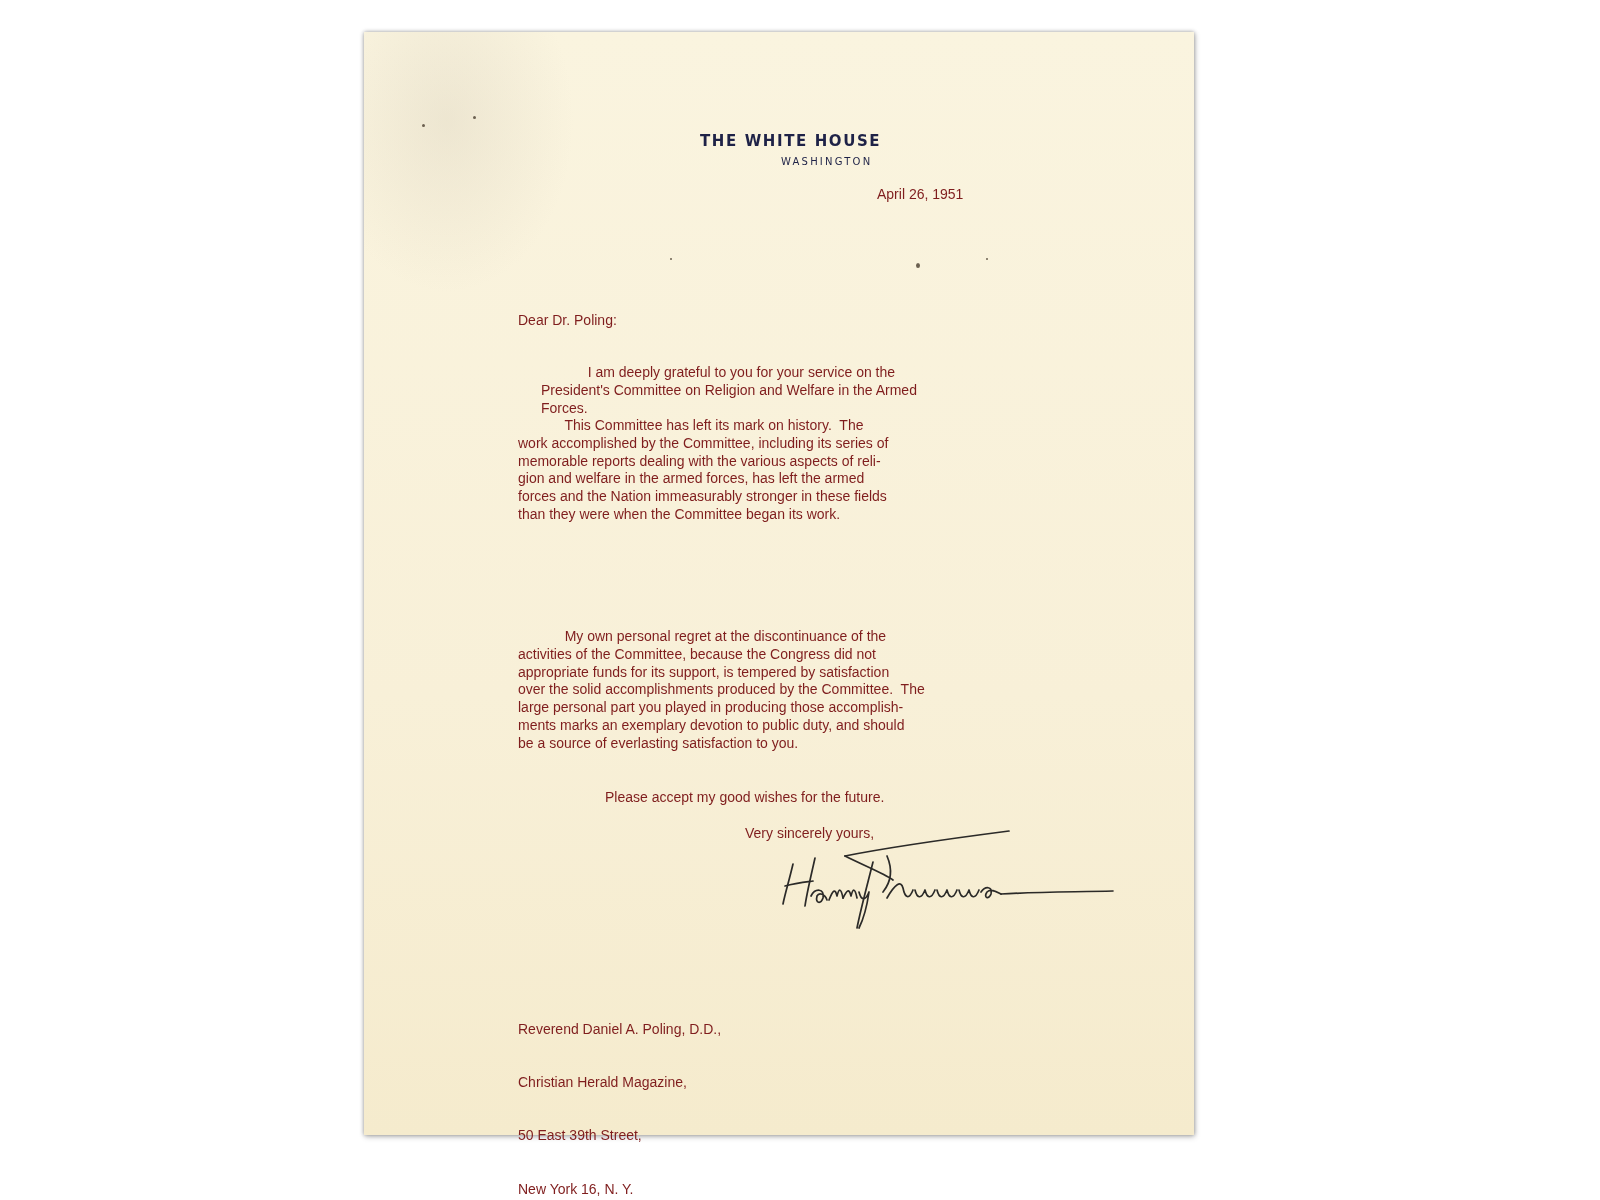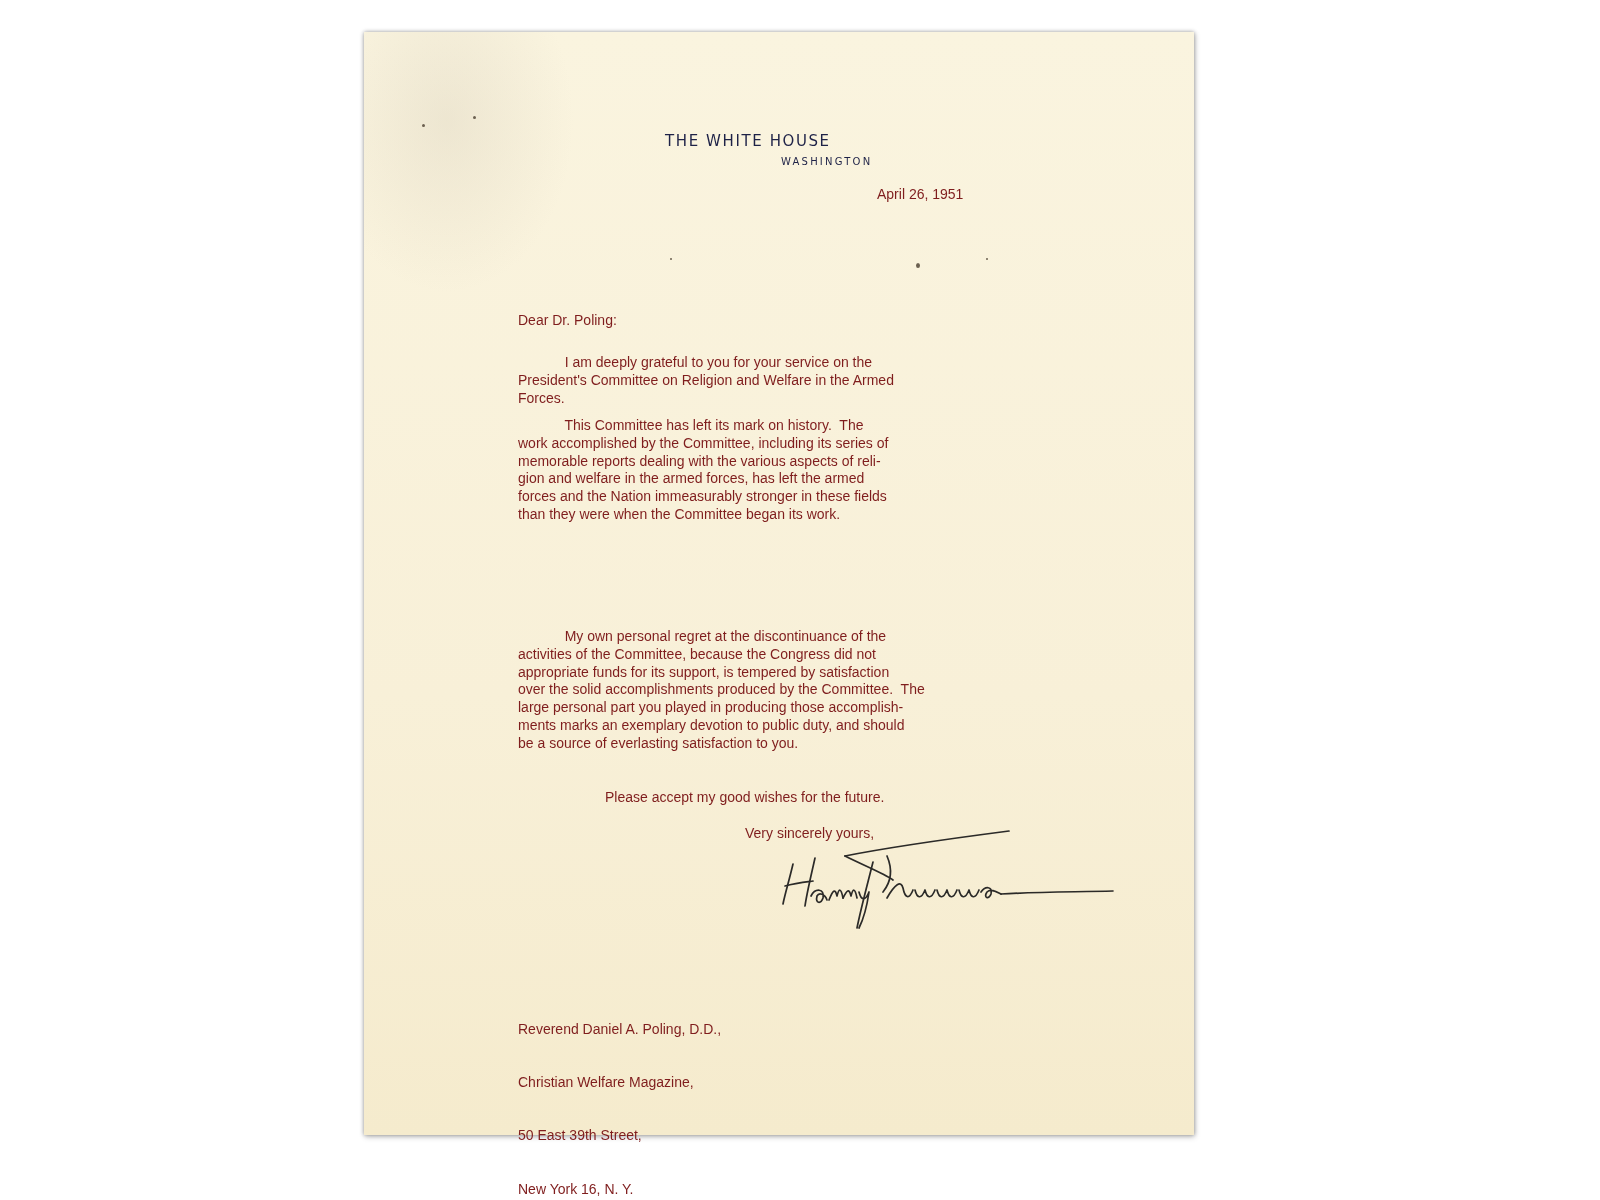--- a/index.html
+++ b/index.html
@@ -37,12 +37,12 @@
     }
     .letterhead-title {
       position: absolute;
-      left: 665px;
+      left: 700px;
       top: 132px;
       font-family: "DejaVu Sans", sans-serif;
       font-size: 15px;
       letter-spacing: 1.6px;
-      font-weight: normal;
+      font-weight: bold;
       color: #1e2247;
     }
     .letterhead-city {

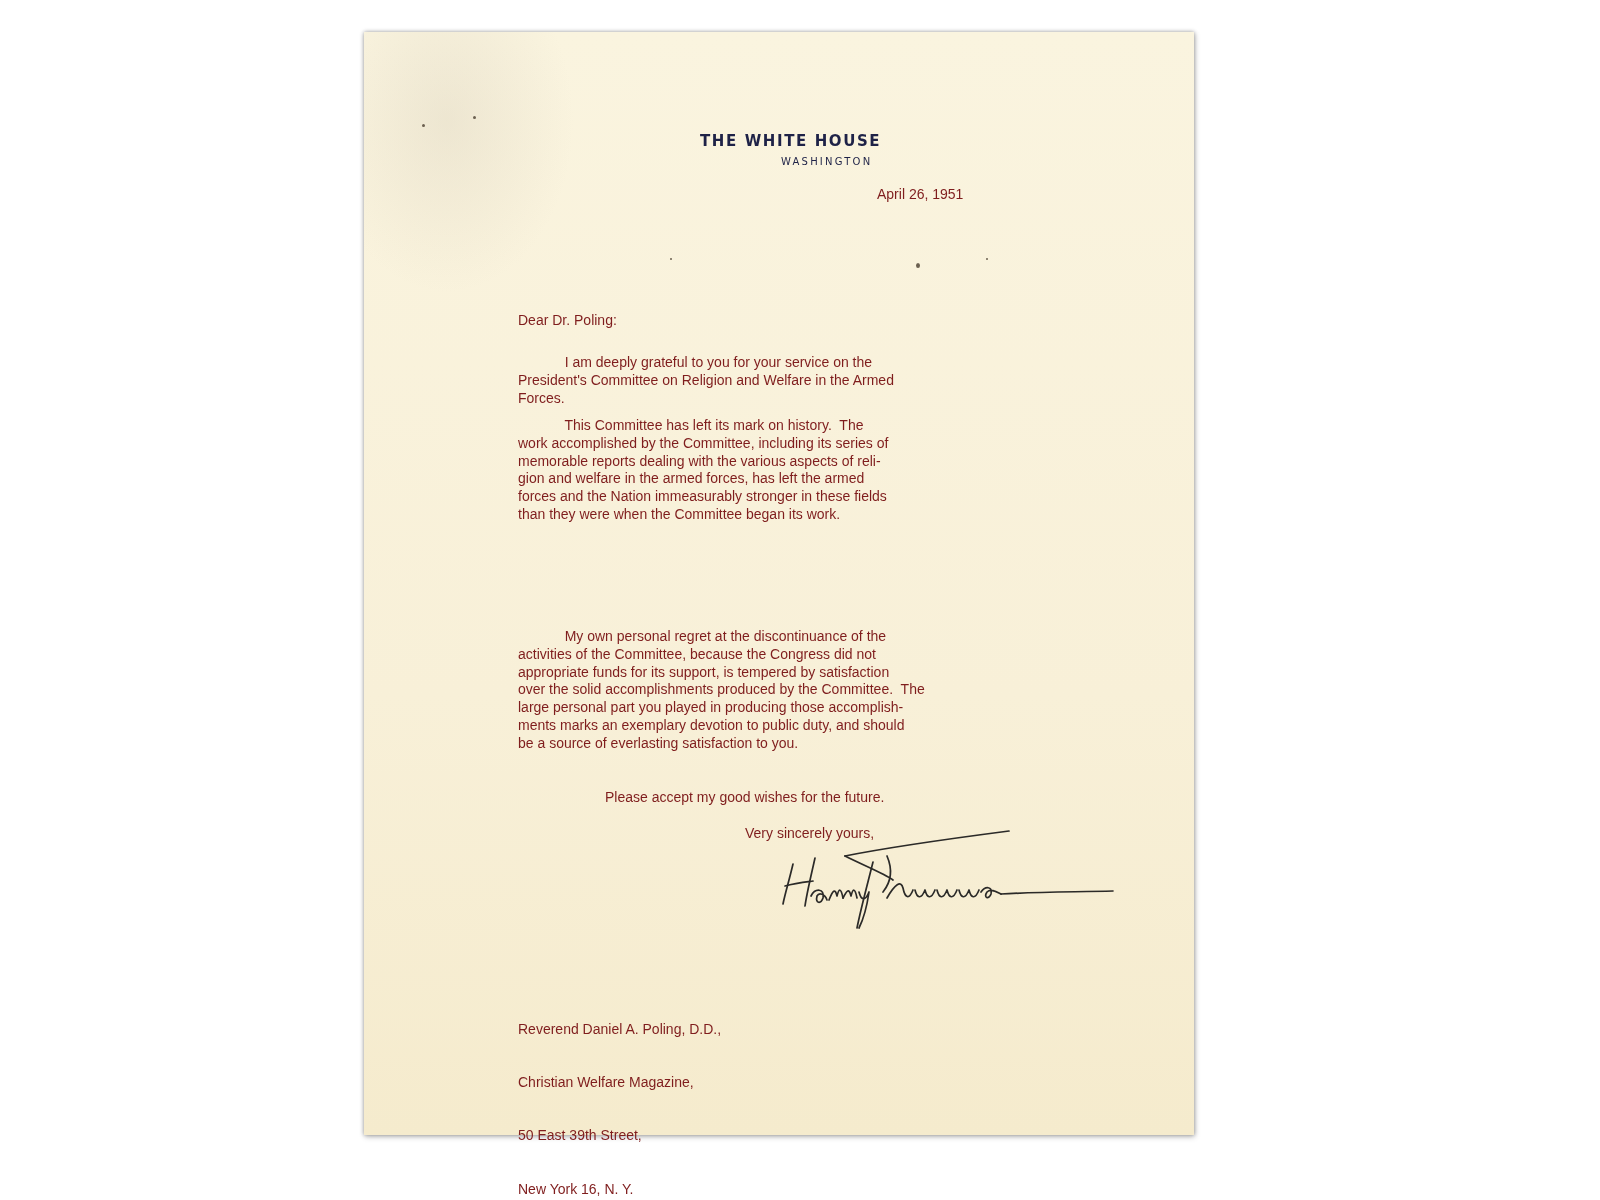--- a/index.html
+++ b/index.html
@@ -117,7 +117,7 @@
 
   <div class="type salutation">Dear Dr. Poling:</div>
 
-  <div class="type para" style="top:354px;">            I am deeply grateful to you for your service on the
+  <div class="type para" style="top:364px;margin-left:23px;">            I am deeply grateful to you for your service on the
 President's Committee on Religion and Welfare in the Armed
 Forces.</div>
   <div class="type para" style="top:417px;">            This Committee has left its mark on history.  The

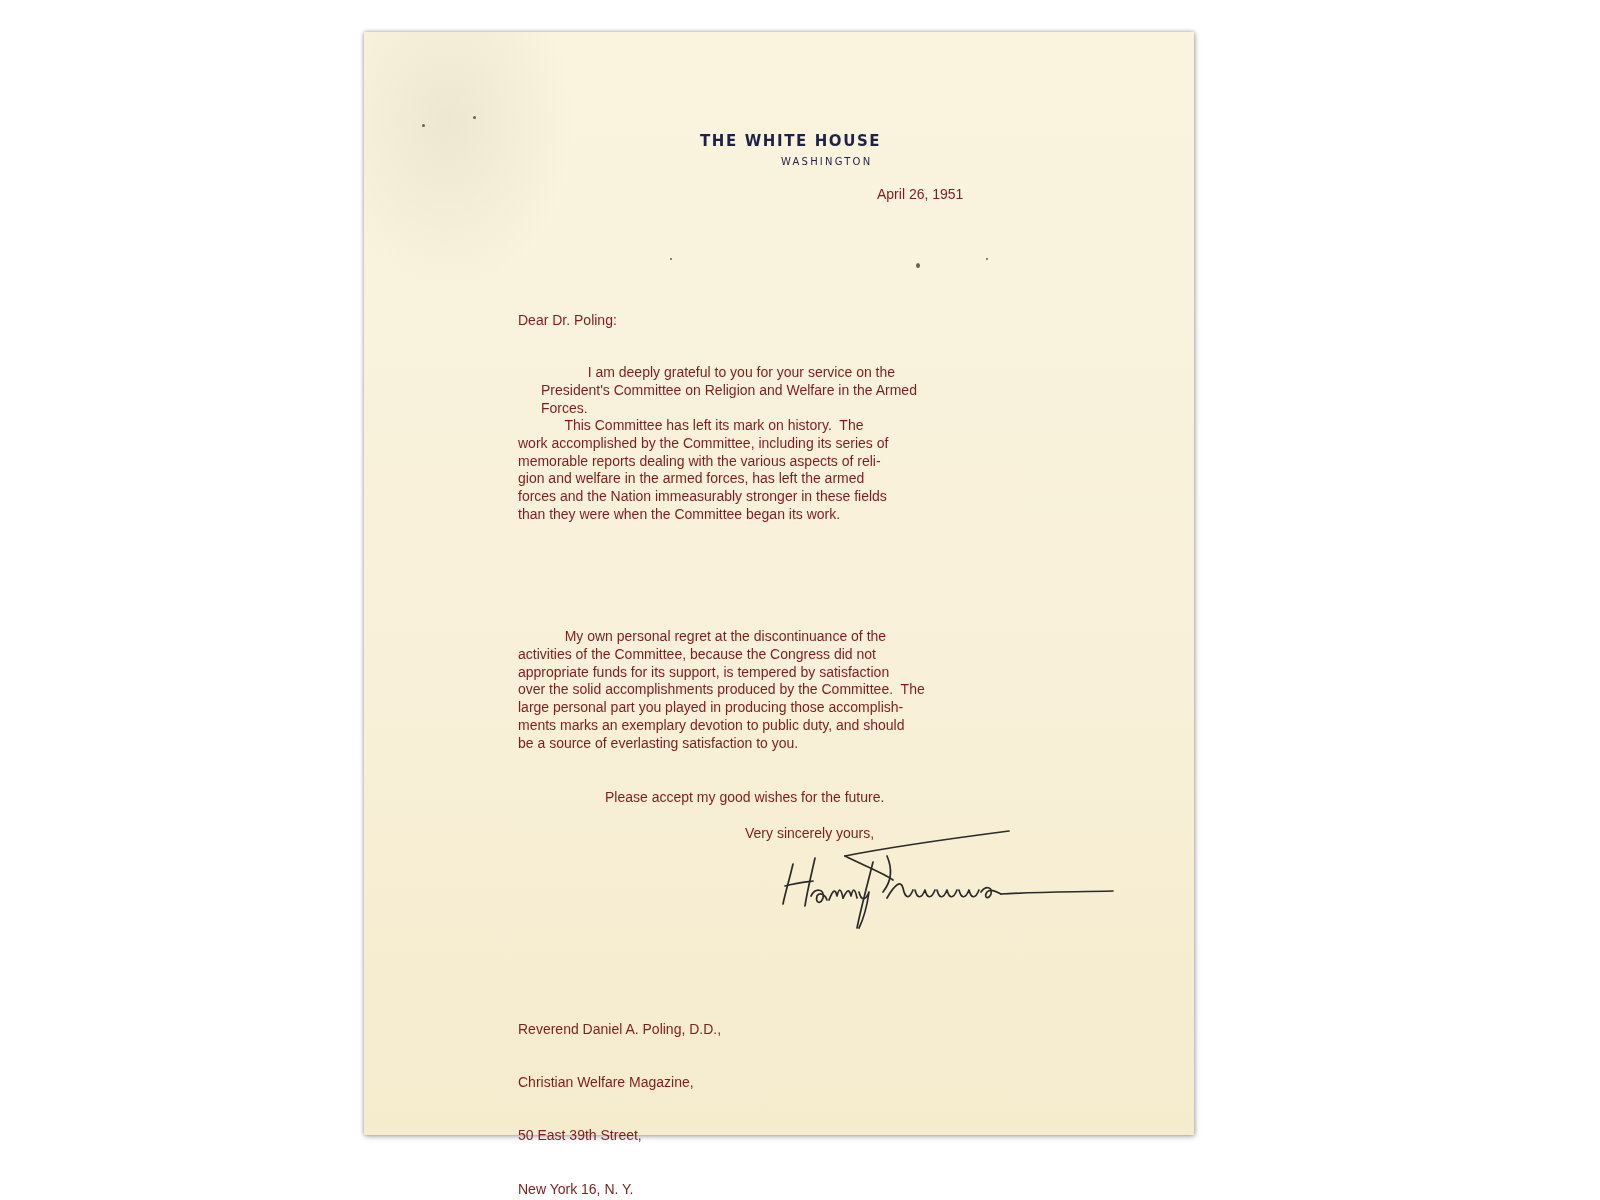--- a/index.html
+++ b/index.html
@@ -166,7 +166,7 @@
 
   <div class="type address">
     <div>Reverend Daniel A. Poling, D.D.,</div>
-    <div>Christian Welfare Magazine,</div>
+    <div>Christian Herald Magazine,</div>
     <div>50 East 39th Street,</div>
     <div>New York 16, N. Y.</div>
   </div>

